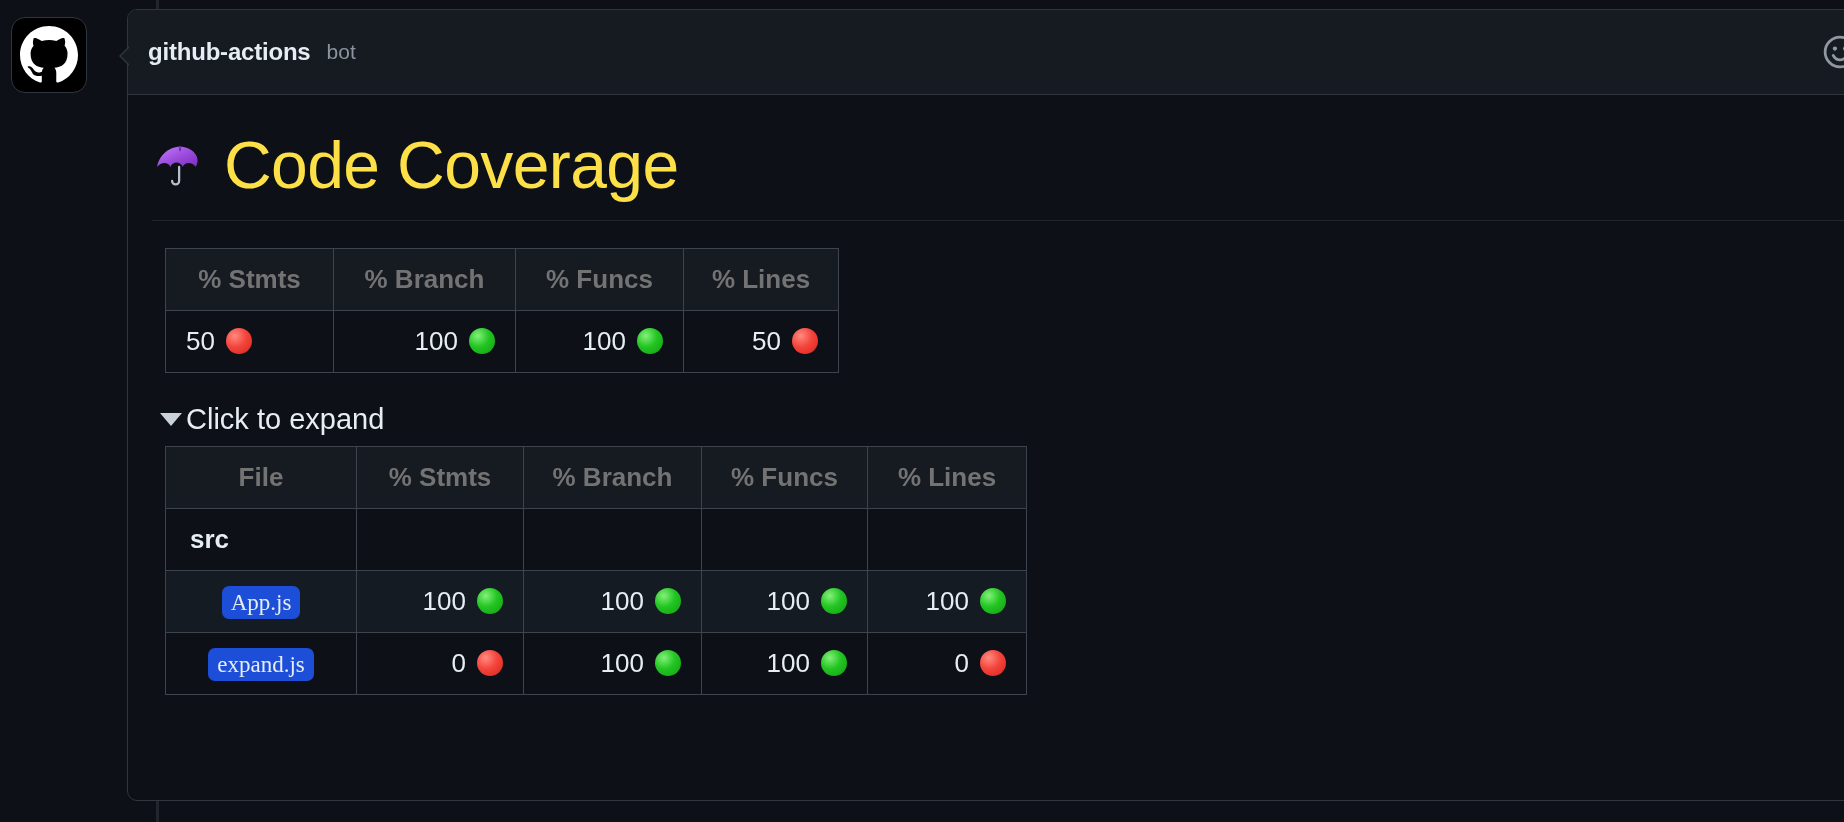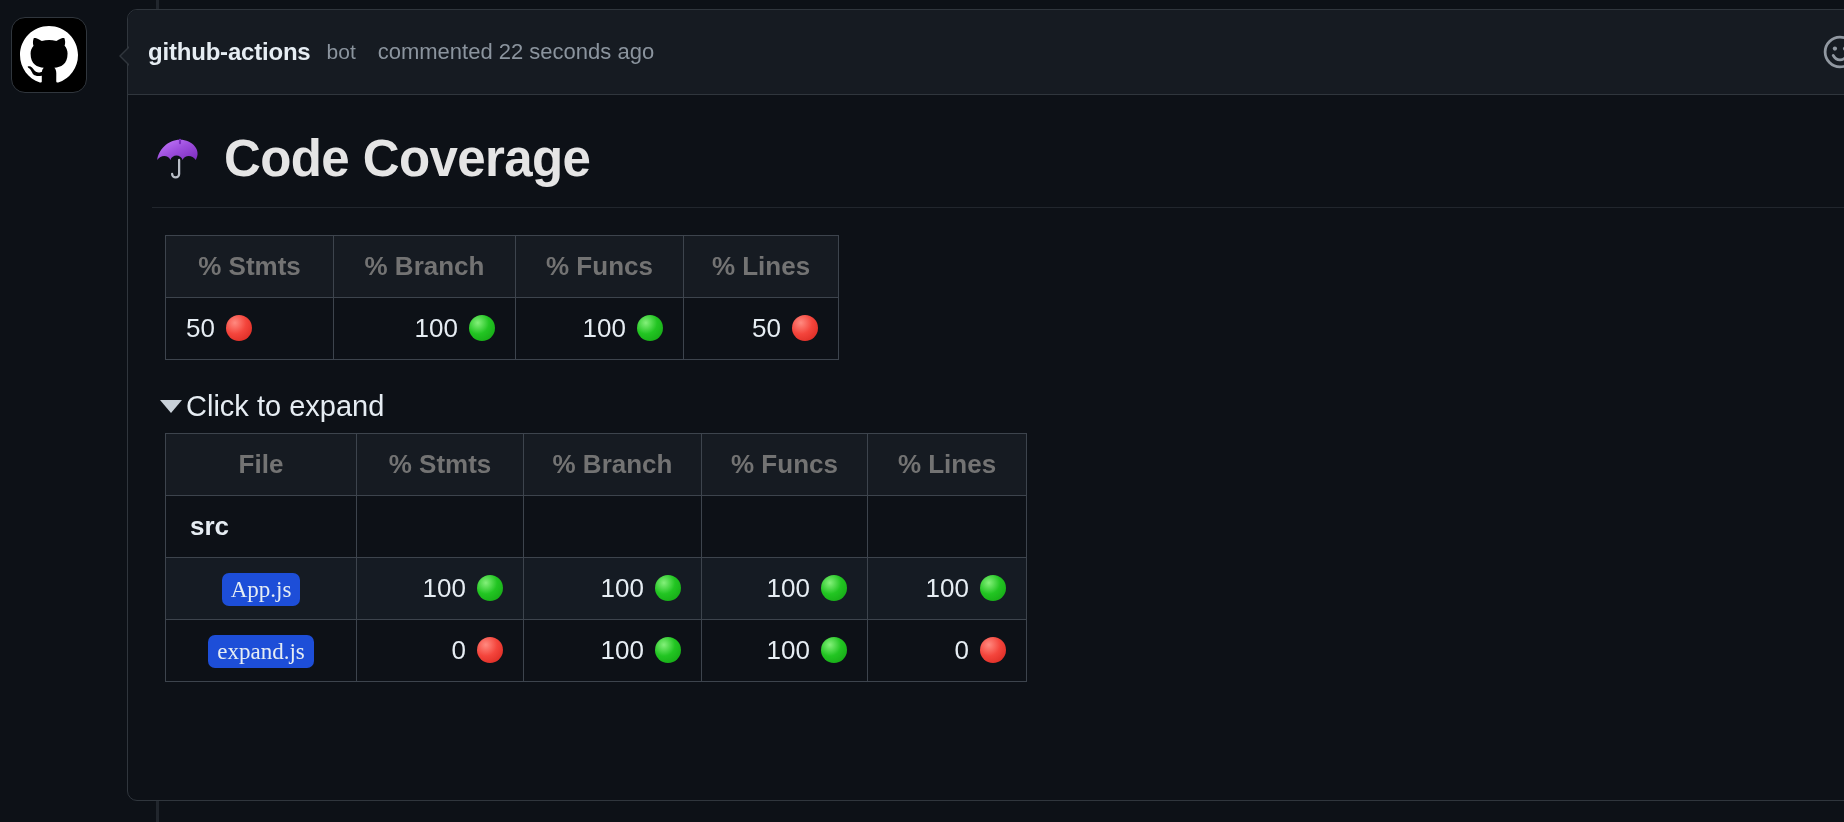--- a/index.html
+++ b/index.html
@@ -297,7 +297,6 @@
     <div class="comment-header">
       <span class="author">github-actions</span>
       <span class="bot-badge">bot</span>
-      <span class="commented-meta">commented 22 seconds ago</span>
 
       <span class="header-spacer"></span>
 

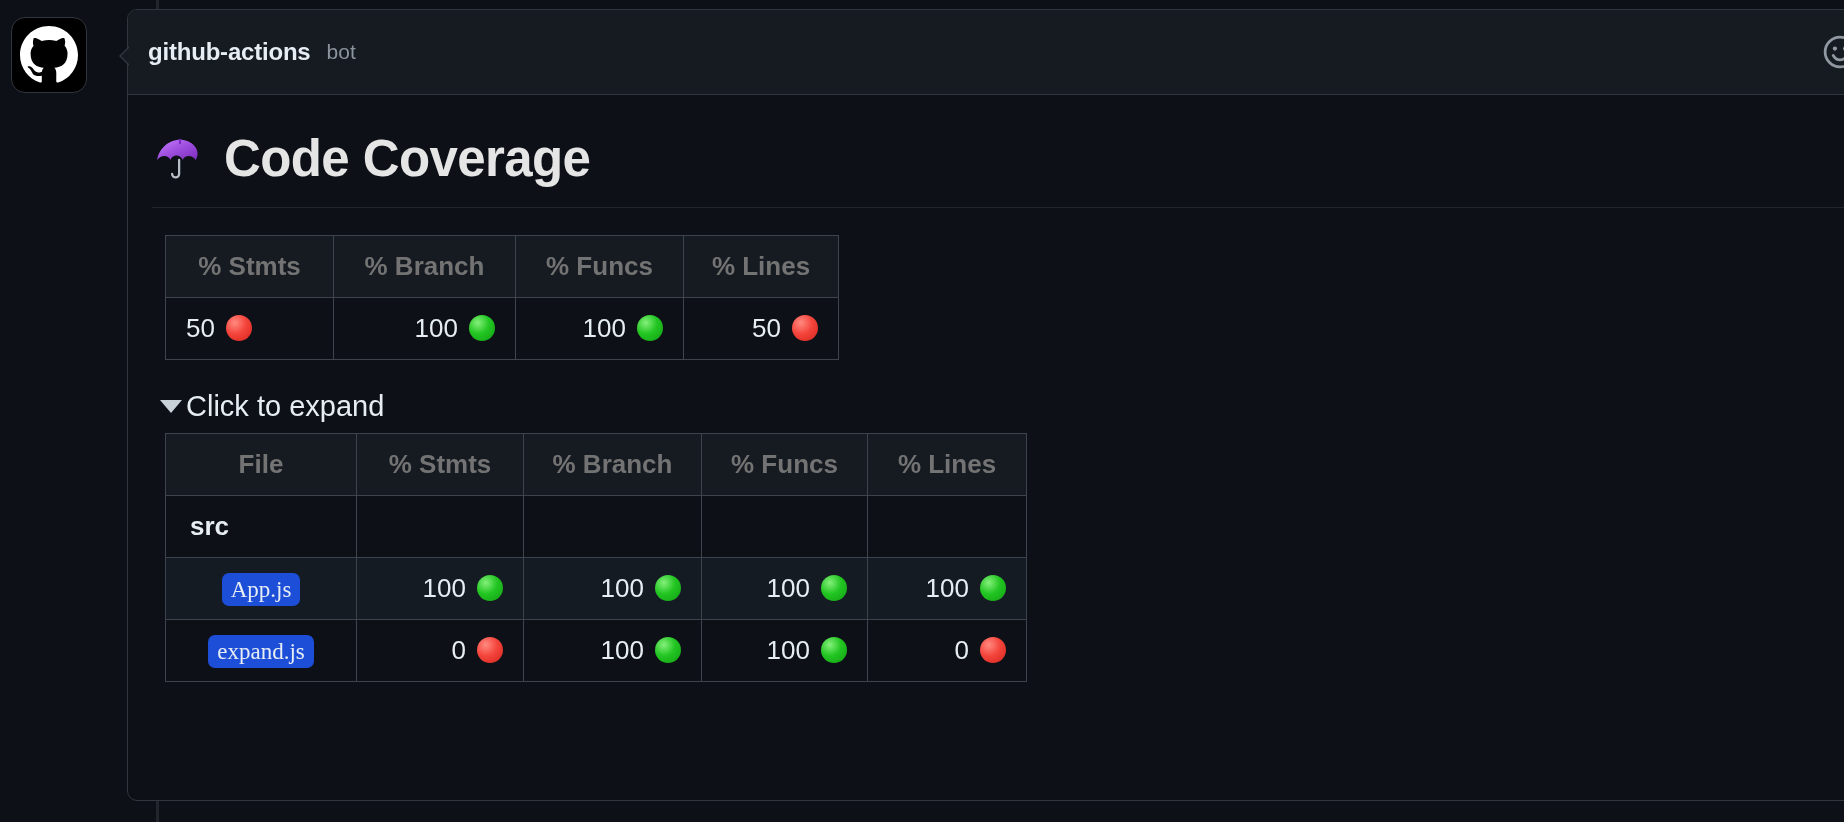--- a/index.html
+++ b/index.html
@@ -164,10 +164,10 @@
   }
   .cov-title h1 {
     margin: 0;
-    font-size: 51px;
-    font-weight: bold;
+    font-size: 66px;
+    font-weight: normal;
     letter-spacing: -0.6px;
-    color: #e5e5e5;
+    color: #fde047;
     line-height: 1.05;
   }
 

